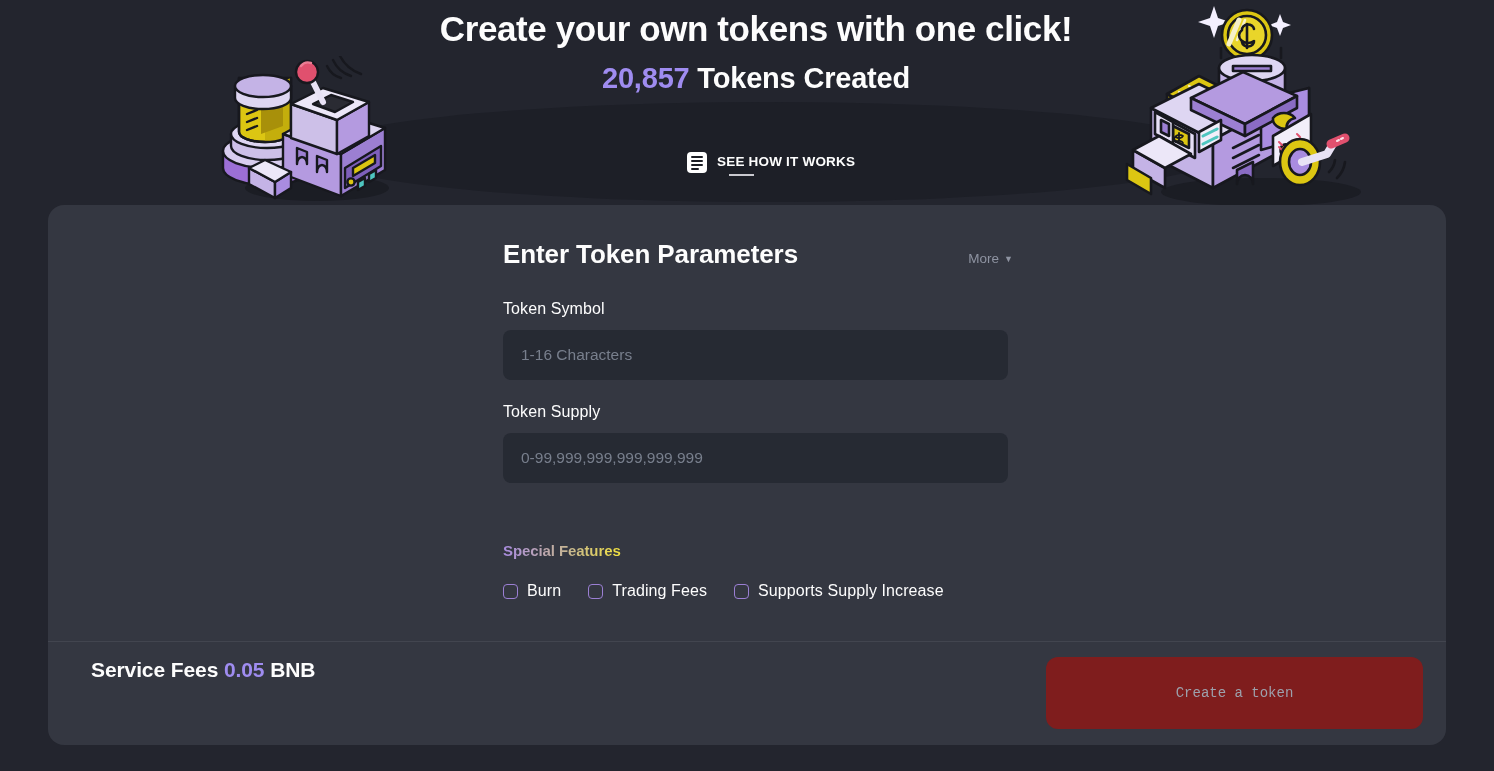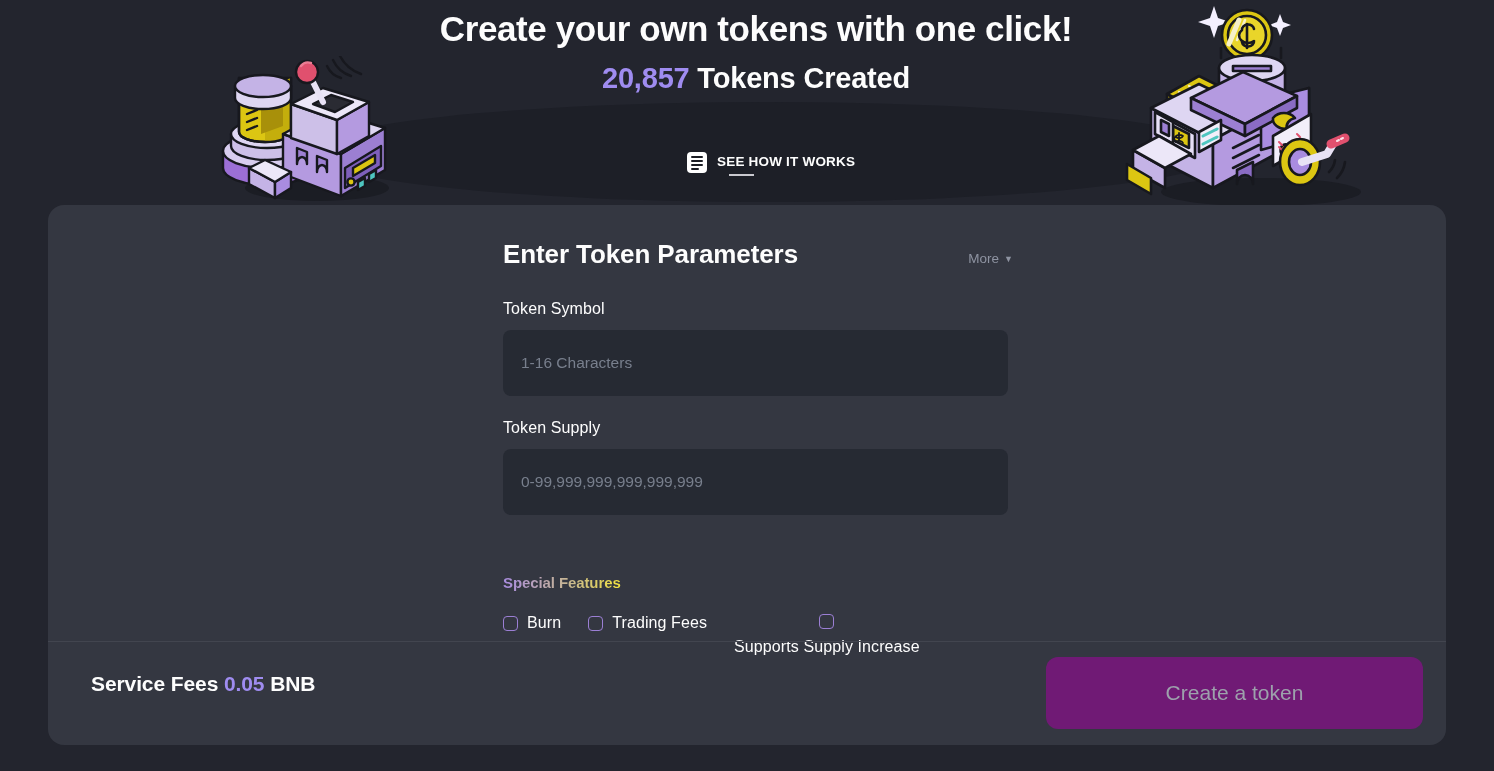--- a/index.html
+++ b/index.html
@@ -197,7 +197,7 @@
 
   .field-input {
     width: 505px;
-    height: 66px;
+    height: 50px;
     background: #262a33;
     border: none;
     border-radius: 8px;

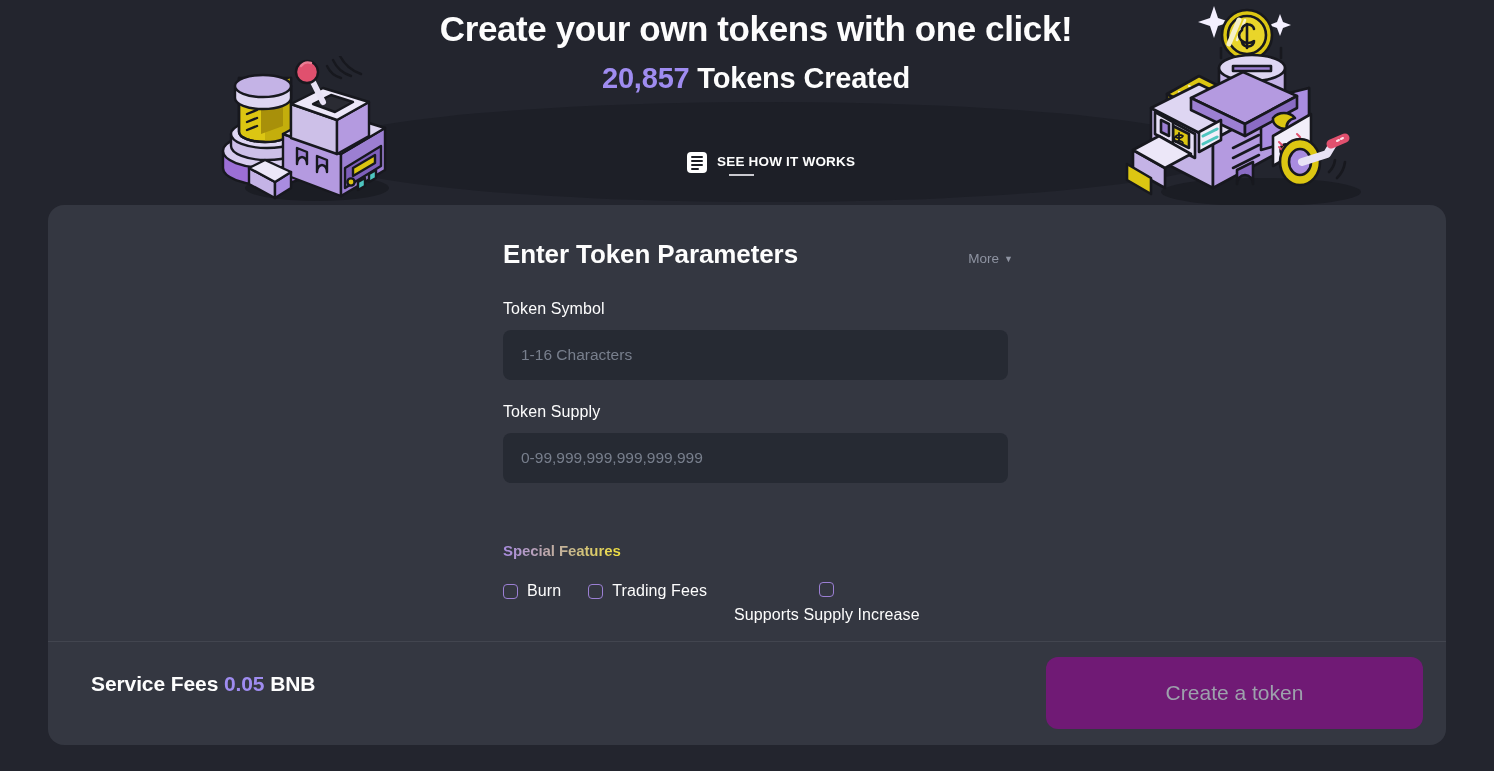--- a/index.html
+++ b/index.html
@@ -239,7 +239,7 @@
     user-select: none;
     margin-right: 27px;
   }
-  .feature:last-child { margin-right: 3px; flex-direction: column; }
+  .feature:last-child { margin-right: 3px; }
 
   .checkbox {
     width: 15px;

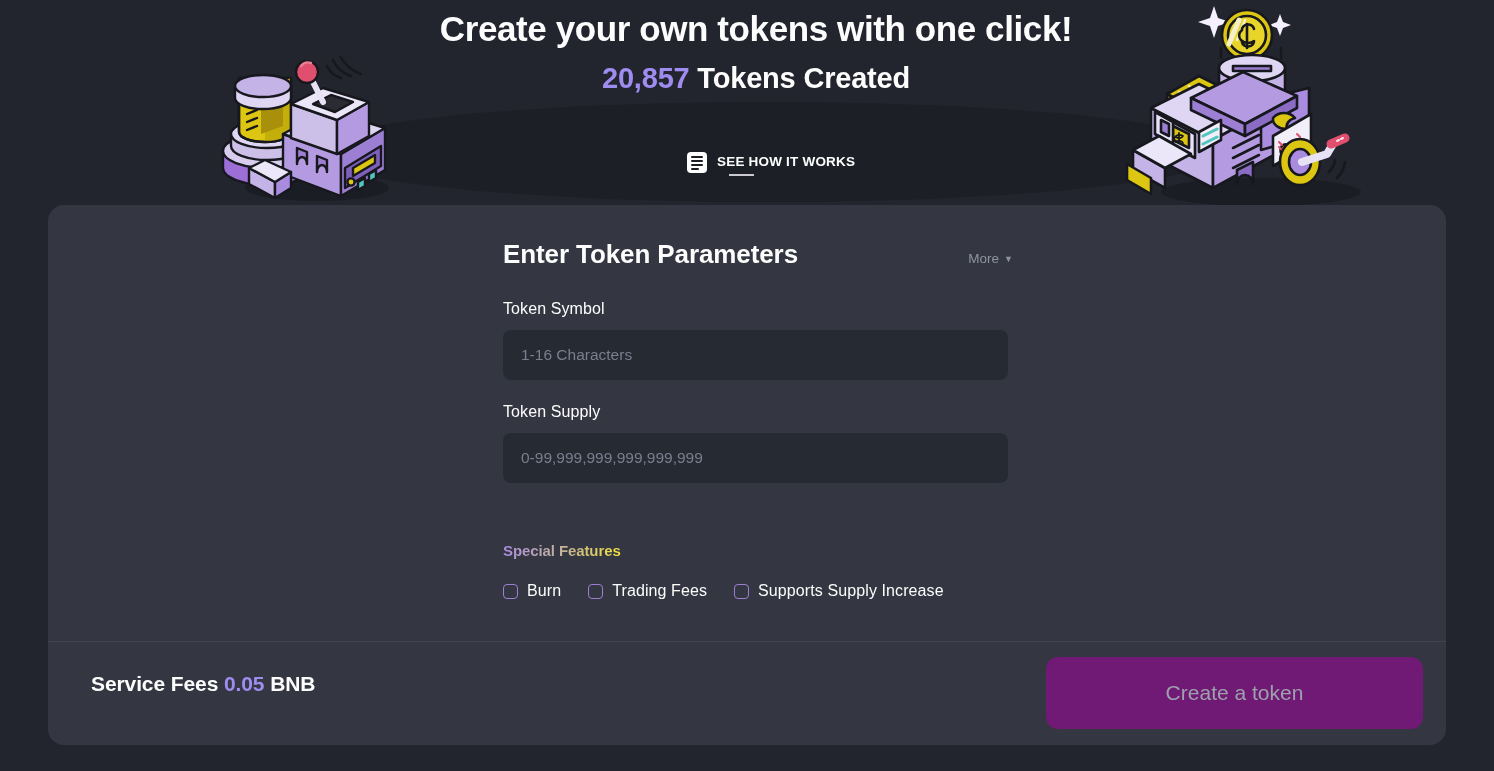--- a/index.html
+++ b/index.html
@@ -277,7 +277,7 @@
   .service-fees {
     position: absolute;
     left: 43px;
-    top: 30px;
+    top: 16px;
     font-size: 21px;
     font-weight: bold;
     color: #fdfdfd;

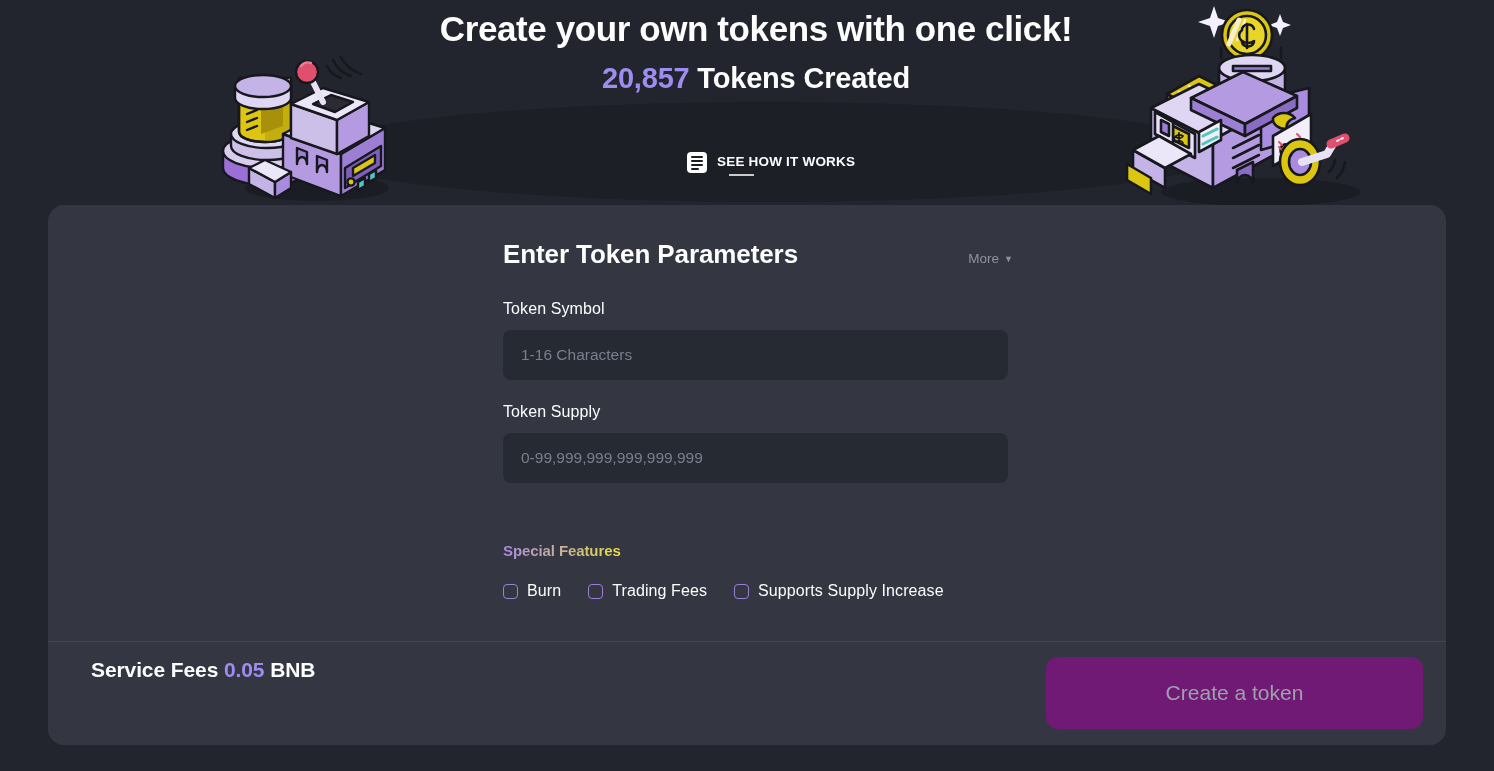--- a/index.html
+++ b/index.html
@@ -291,11 +291,11 @@
     top: 15px;
     width: 377px;
     height: 72px;
-    background: #701a75;
+    background: #7f1d1d;
     border: none;
     border-radius: 12px;
-    font-family: Liberation Sans, sans-serif;
-    font-size: 21px;
+    font-family: Liberation Mono, monospace;
+    font-size: 14px;
     color: #9da1ac;
     cursor: default;
   }

